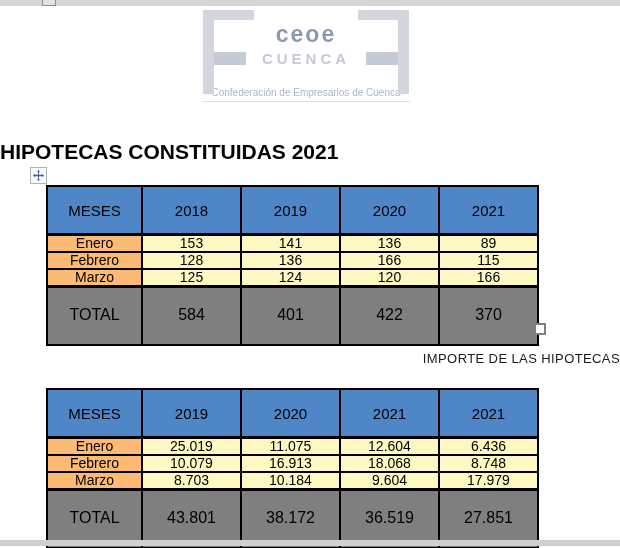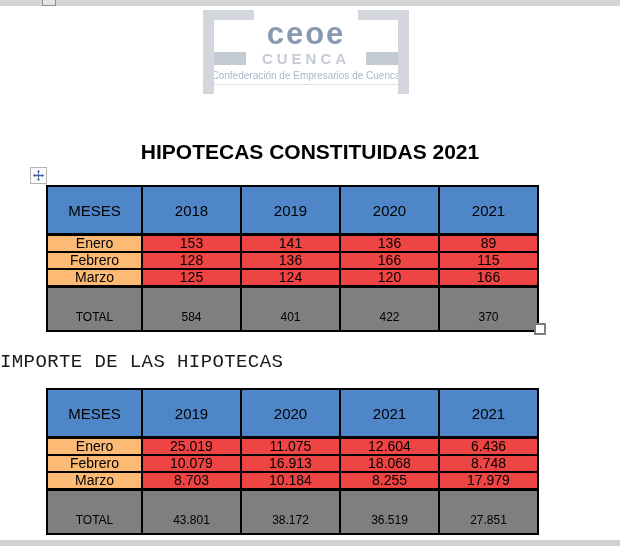--- a/index.html
+++ b/index.html
@@ -17,7 +17,7 @@
     border-left:11px solid #d3d7dd;border-top:10px solid #d3d7dd;}
   .bracket-right{position:absolute;right:2px;top:2px;width:40px;height:74px;
     border-right:11px solid #d3d7dd;border-top:10px solid #d3d7dd;}
-  .logo-ceoe{margin-top:12px;font-size:31px;line-height:28px;font-weight:bold;
+  .logo-ceoe{margin-top:12px;font-size:23px;line-height:28px;font-weight:bold;
     color:#8a99b2;letter-spacing:2px;}
   .logo-cepyme{font-size:20px;line-height:20px;font-weight:600;color:#8a99b2;letter-spacing:2px;}
   .logo-cuenca-row{margin-top:2px;display:flex;align-items:center;justify-content:center;gap:16px;}

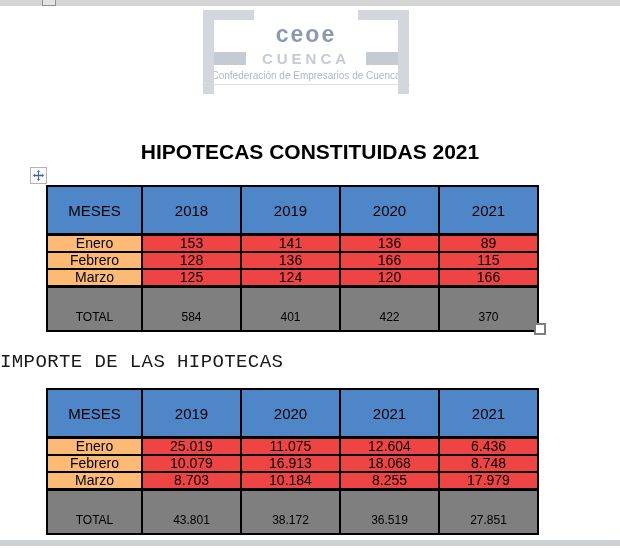--- a/index.html
+++ b/index.html
@@ -23,7 +23,7 @@
   .logo-cuenca-row{margin-top:2px;display:flex;align-items:center;justify-content:center;gap:16px;}
   .cuenca-block{display:inline-block;width:34px;height:13px;background:#c5cbd5;}
   .logo-cuenca{font-size:15px;font-weight:bold;color:#c5cbd5;letter-spacing:4px;}
-  .logo-tagline{margin-top:3px;font-size:10px;color:#aab6c9;}
+  .logo-tagline{margin-top:20px;font-size:10px;color:#aab6c9;}
   .logo-divider{margin:3px auto 0 auto;width:208px;height:1px;background:#dde0e5;}
 
   

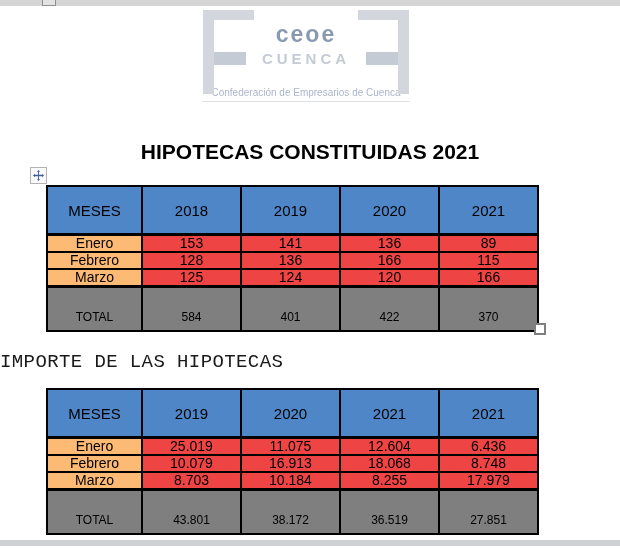--- a/index.html
+++ b/index.html
@@ -27,7 +27,7 @@
   .logo-divider{margin:3px auto 0 auto;width:208px;height:1px;background:#dde0e5;}
 
   
-  .doc-title{position:absolute;top:140px;left:0;width:620px;text-align:center;
+  .doc-title{position:absolute;top:140px;left:0;width:620px;
     font-size:21px;font-weight:bold;color:#000;}
   .doc-subtitle{position:absolute;top:351px;left:0;width:620px;text-align:left;
     font-size:19px;color:#1a1a1a;letter-spacing:0.4px;font-family:Liberation Mono, monospace;}

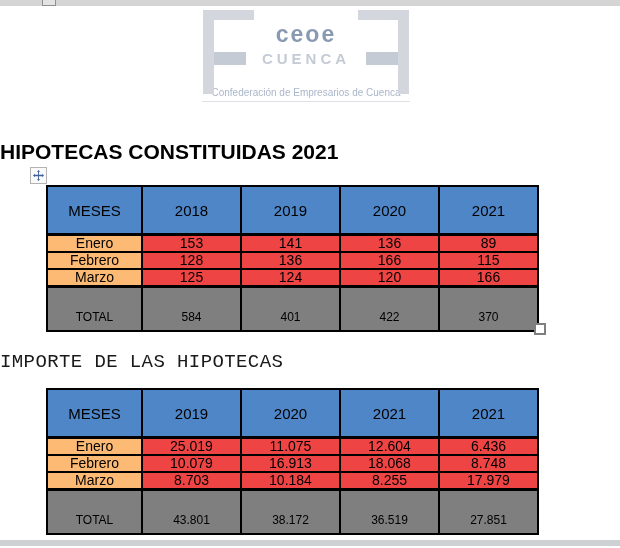--- a/index.html
+++ b/index.html
@@ -46,7 +46,7 @@
   col.c0{width:95px;} col.cy{width:99px;}
   table.t td{border:2px solid #000;text-align:center;padding:0;font-size:14px;color:#000;overflow:hidden;}
   tr.hdr td{background:#4e86c8;height:46px;font-size:15px;border-bottom:3px solid #000;text-align:center;}
-  tr.data td{height:15px;line-height:15px;background:#ef4444;}
+  tr.data td{height:15px;line-height:15px;background:#fef9c3;}
   tr.data td.month{background:#fdba74;}
   tr.data-last td{border-bottom:3px solid #000;}
   tr.total td{background:#7f7f7f;height:36px;vertical-align:bottom;padding-bottom:6px;font-size:12px;}

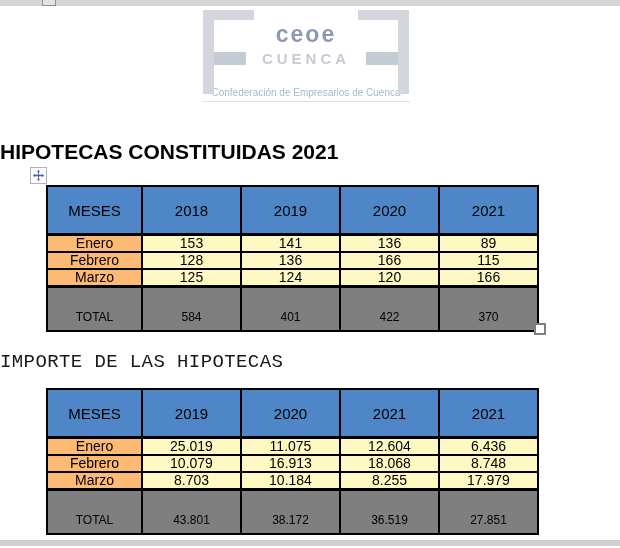--- a/index.html
+++ b/index.html
@@ -49,7 +49,7 @@
   tr.data td{height:15px;line-height:15px;background:#fef9c3;}
   tr.data td.month{background:#fdba74;}
   tr.data-last td{border-bottom:3px solid #000;}
-  tr.total td{background:#7f7f7f;height:36px;vertical-align:bottom;padding-bottom:6px;font-size:12px;}
+  tr.total td{background:#7f7f7f;height:36px;vertical-align:bottom;padding-bottom:20px;font-size:16px;}
 </style>
 </head>
 <body>

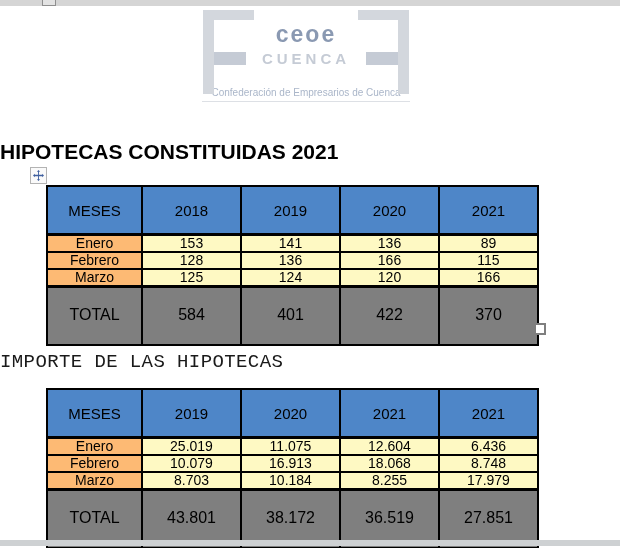--- a/index.html
+++ b/index.html
@@ -29,8 +29,8 @@
   
   .doc-title{position:absolute;top:140px;left:0;width:620px;
     font-size:21px;font-weight:bold;color:#000;}
-  .doc-subtitle{position:absolute;top:351px;left:0;width:620px;text-align:left;
-    font-size:19px;color:#1a1a1a;letter-spacing:0.4px;font-family:Liberation Mono, monospace;}
+  .doc-subtitle{position:absolute;top:351px;left:0;width:620px;text-align:right;
+    font-size:13px;color:#1a1a1a;letter-spacing:0.4px;}
 
   
   .move-handle{position:absolute;left:30px;top:167px;width:15px;height:15px;

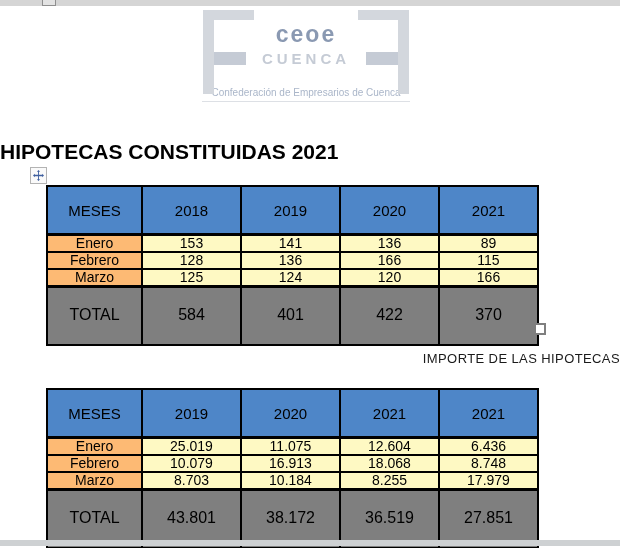--- a/index.html
+++ b/index.html
@@ -167,7 +167,7 @@
       <td class="month">Marzo</td>
       <td>8.703</td>
       <td>10.184</td>
-      <td>8.255</td>
+      <td>9.604</td>
       <td>17.979</td>
     </tr>
     <tr class="total">

